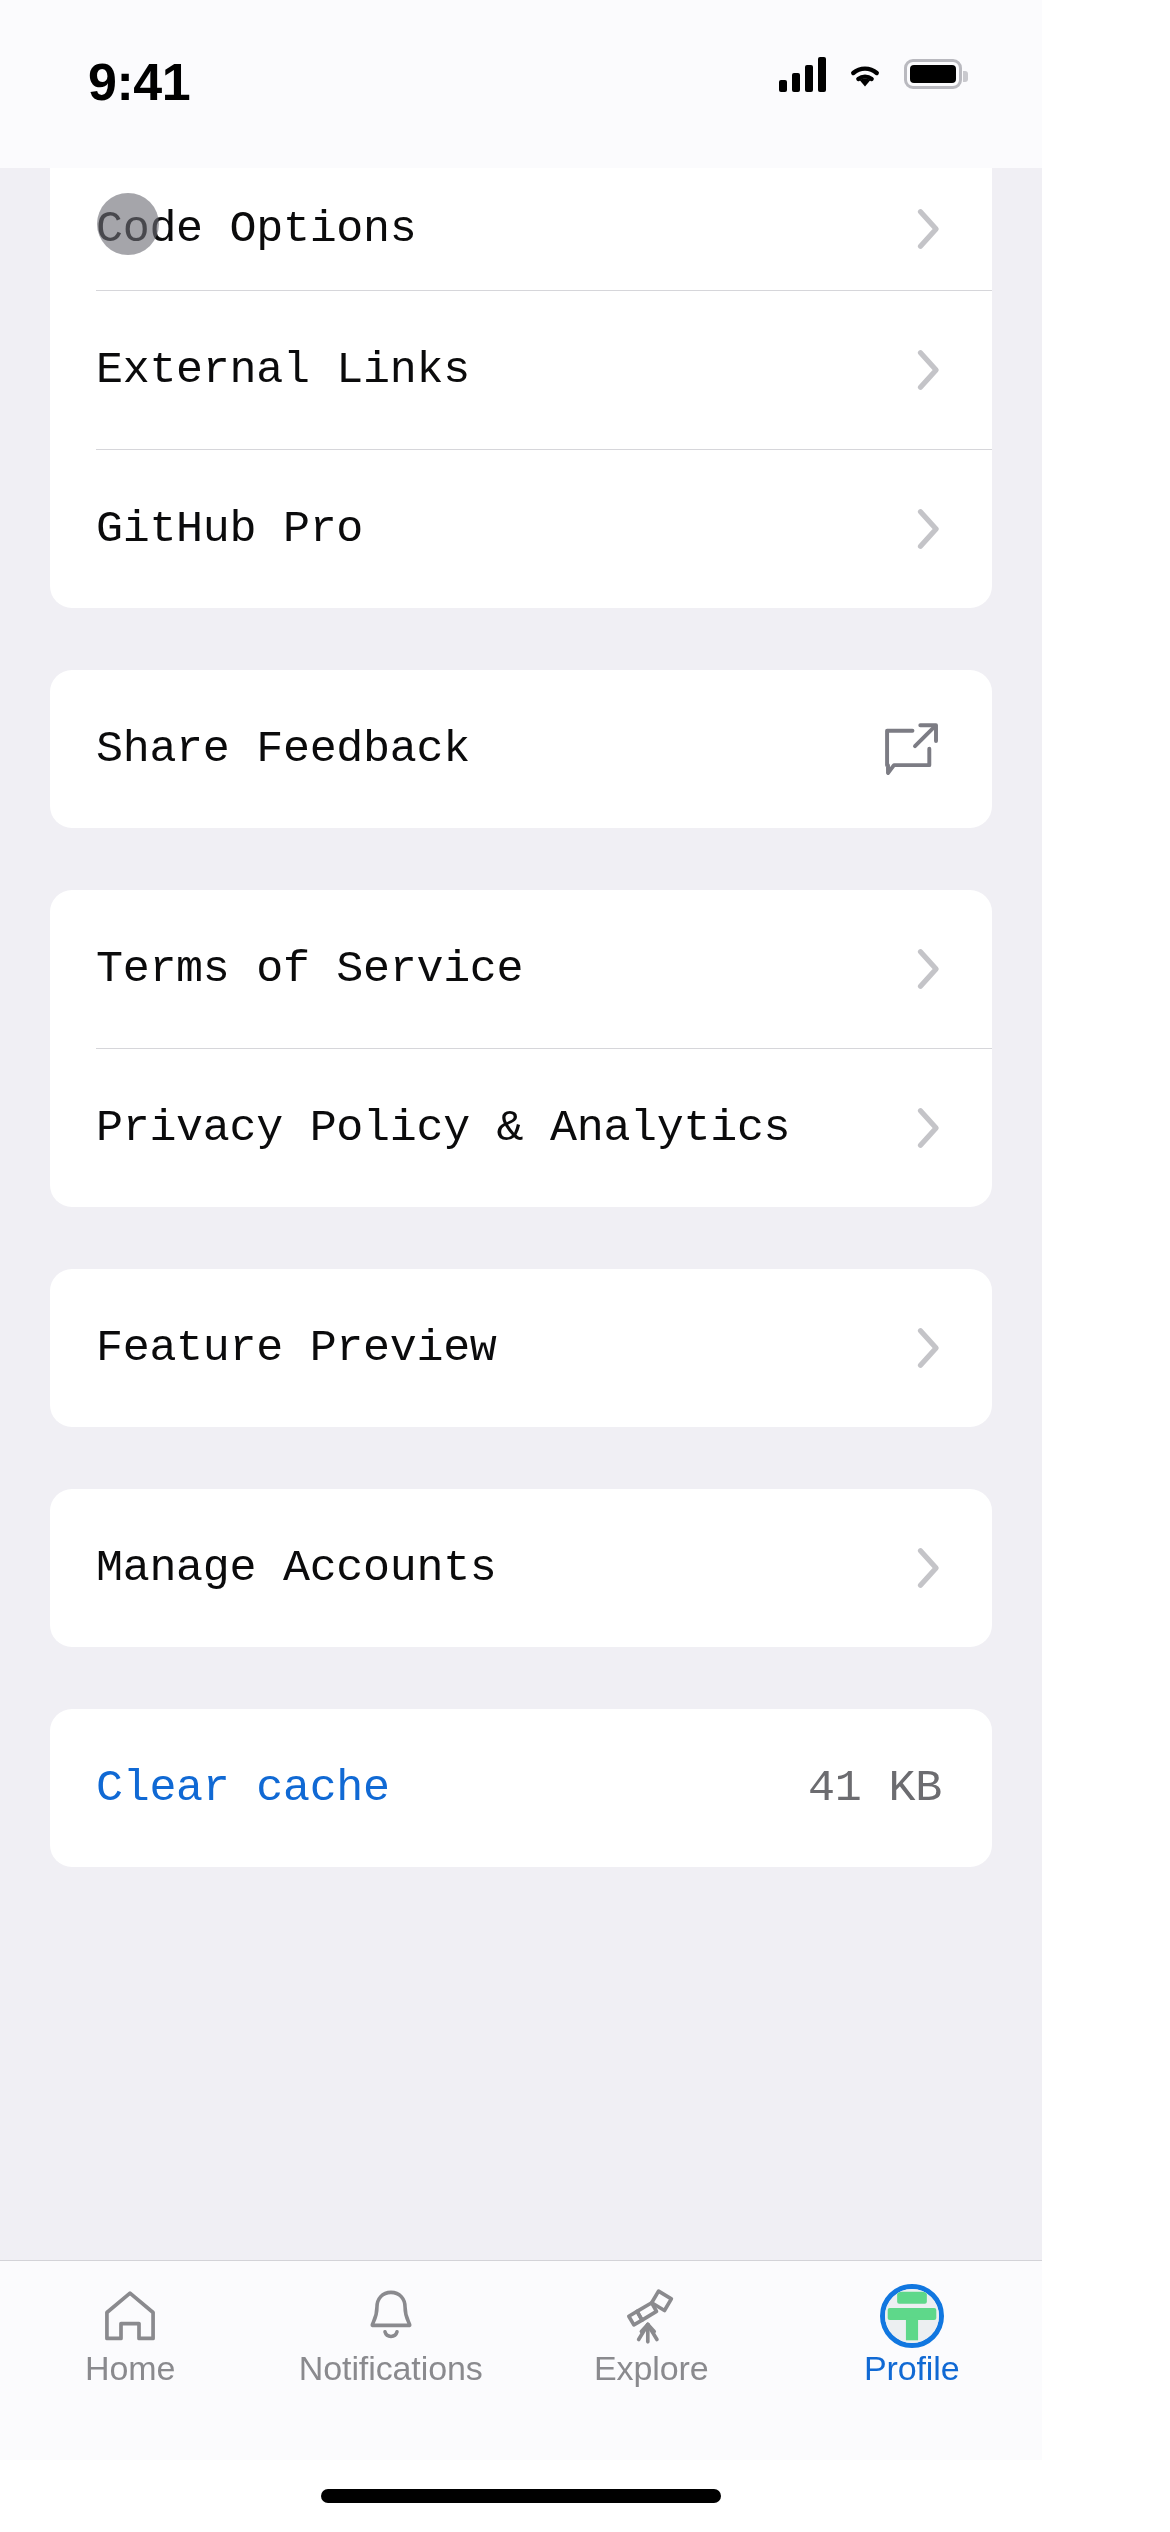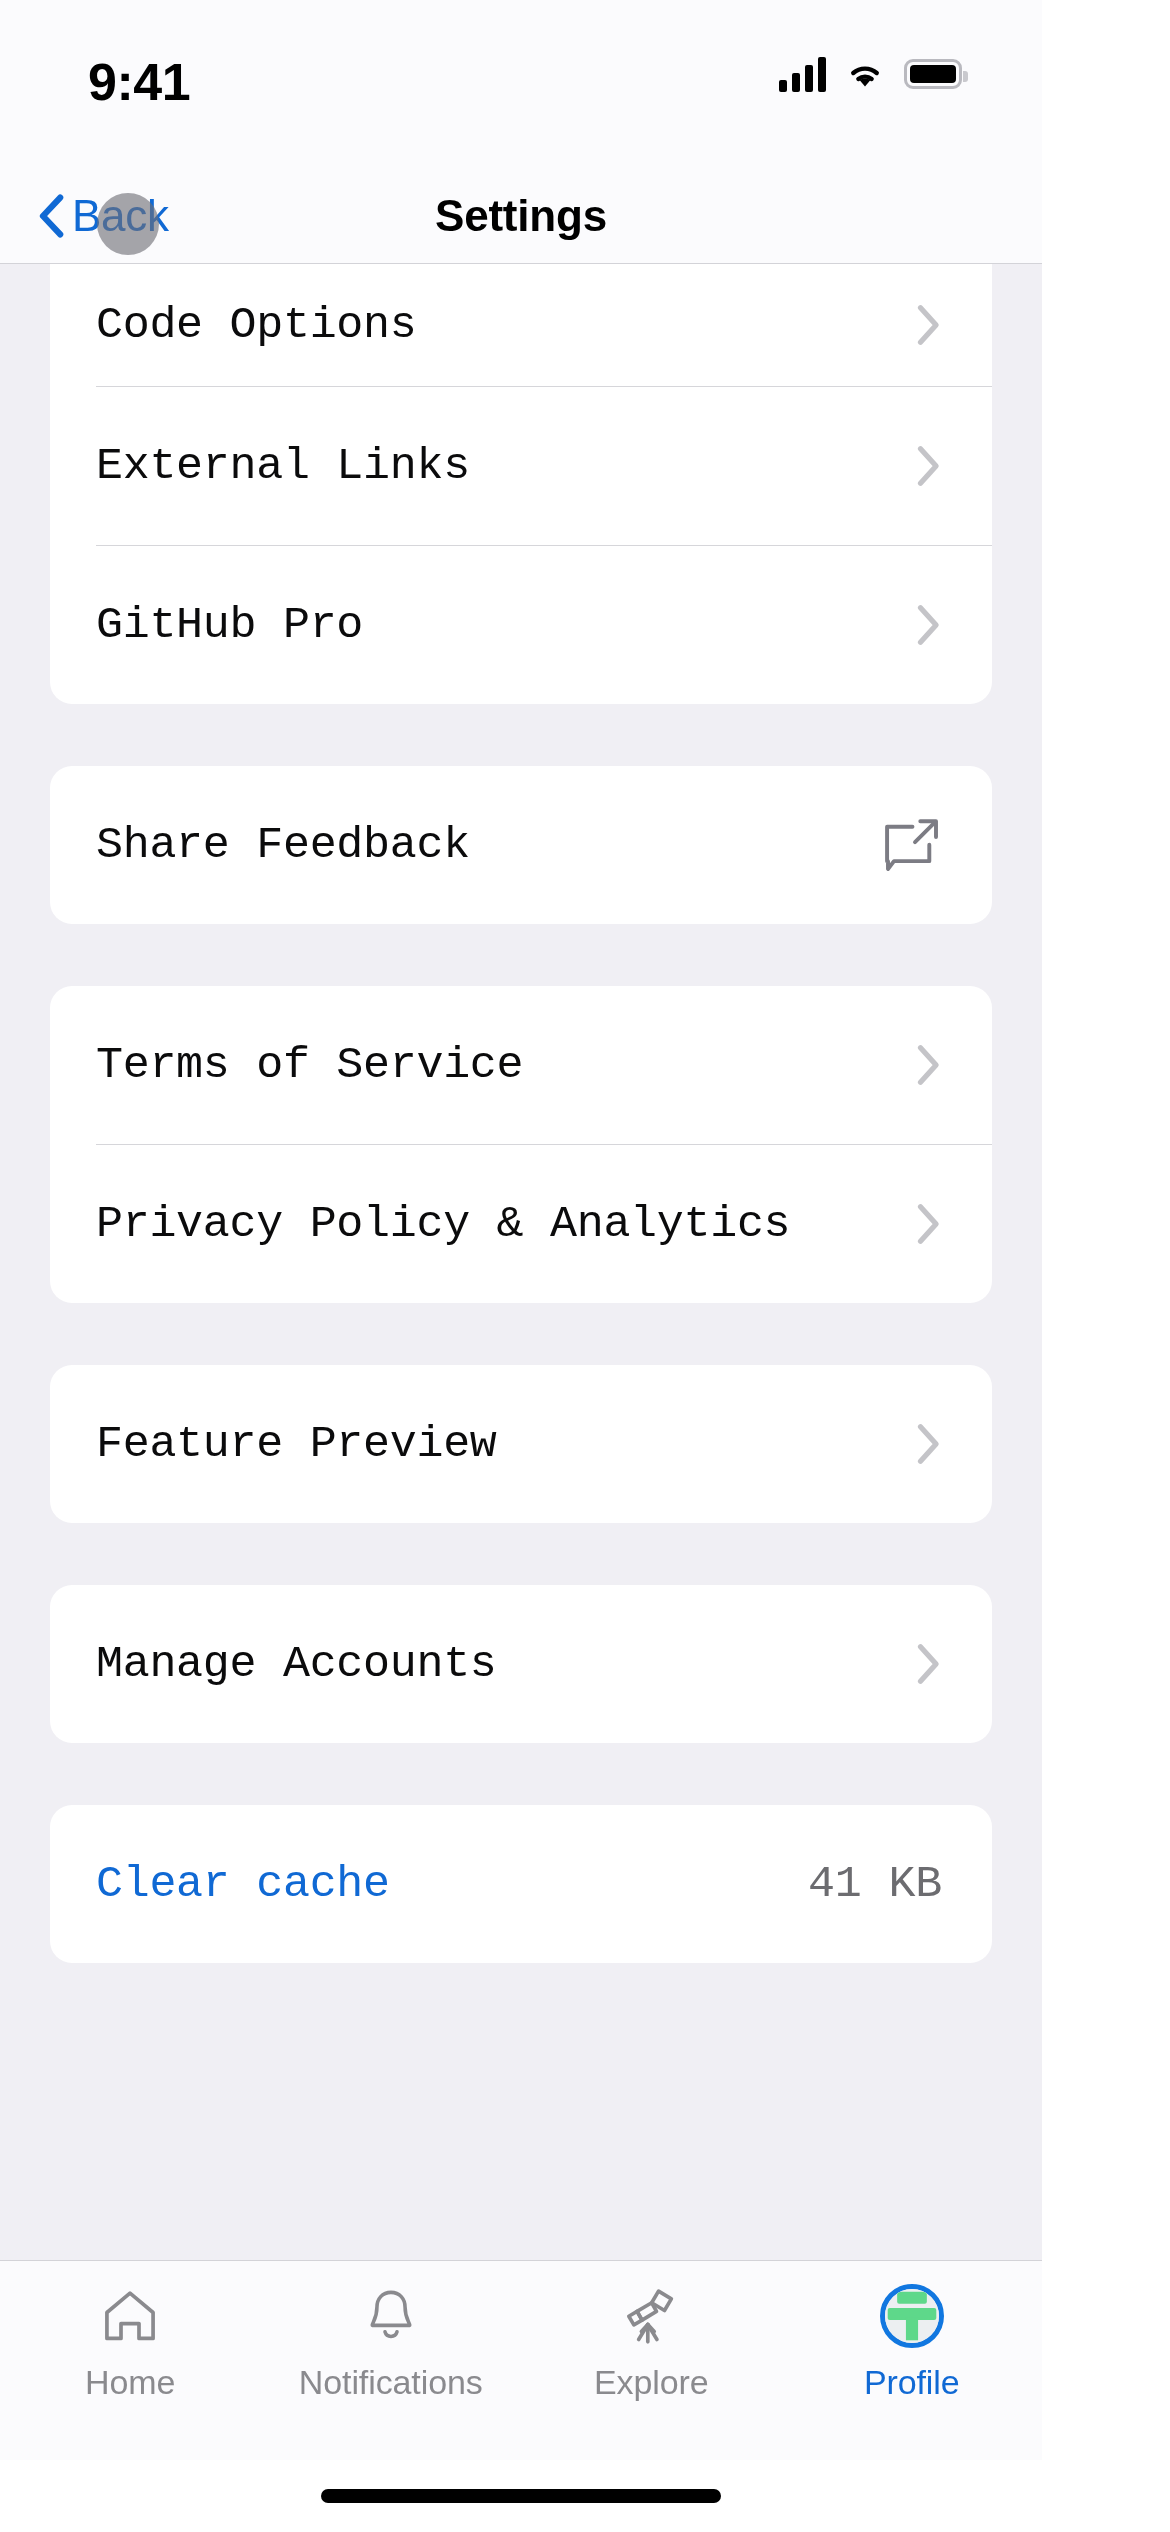--- a/index.html
+++ b/index.html
@@ -221,15 +221,6 @@
     </div>
   </div>
 
-  <div class="navbar">
-    <div class="back-btn">
-      <svg class="chev-back" viewBox="0 0 12 20">
-        <path d="M10 2L2.5 10 10 18" stroke="#1069d4" stroke-width="2.7" fill="none" stroke-linecap="round" stroke-linejoin="round"></path>
-      </svg>
-      <span class="back-label">Back</span>
-    </div>
-    <div class="nav-title">Settings</div>
-  </div>
 
   <div class="cursor-dot"></div>
 

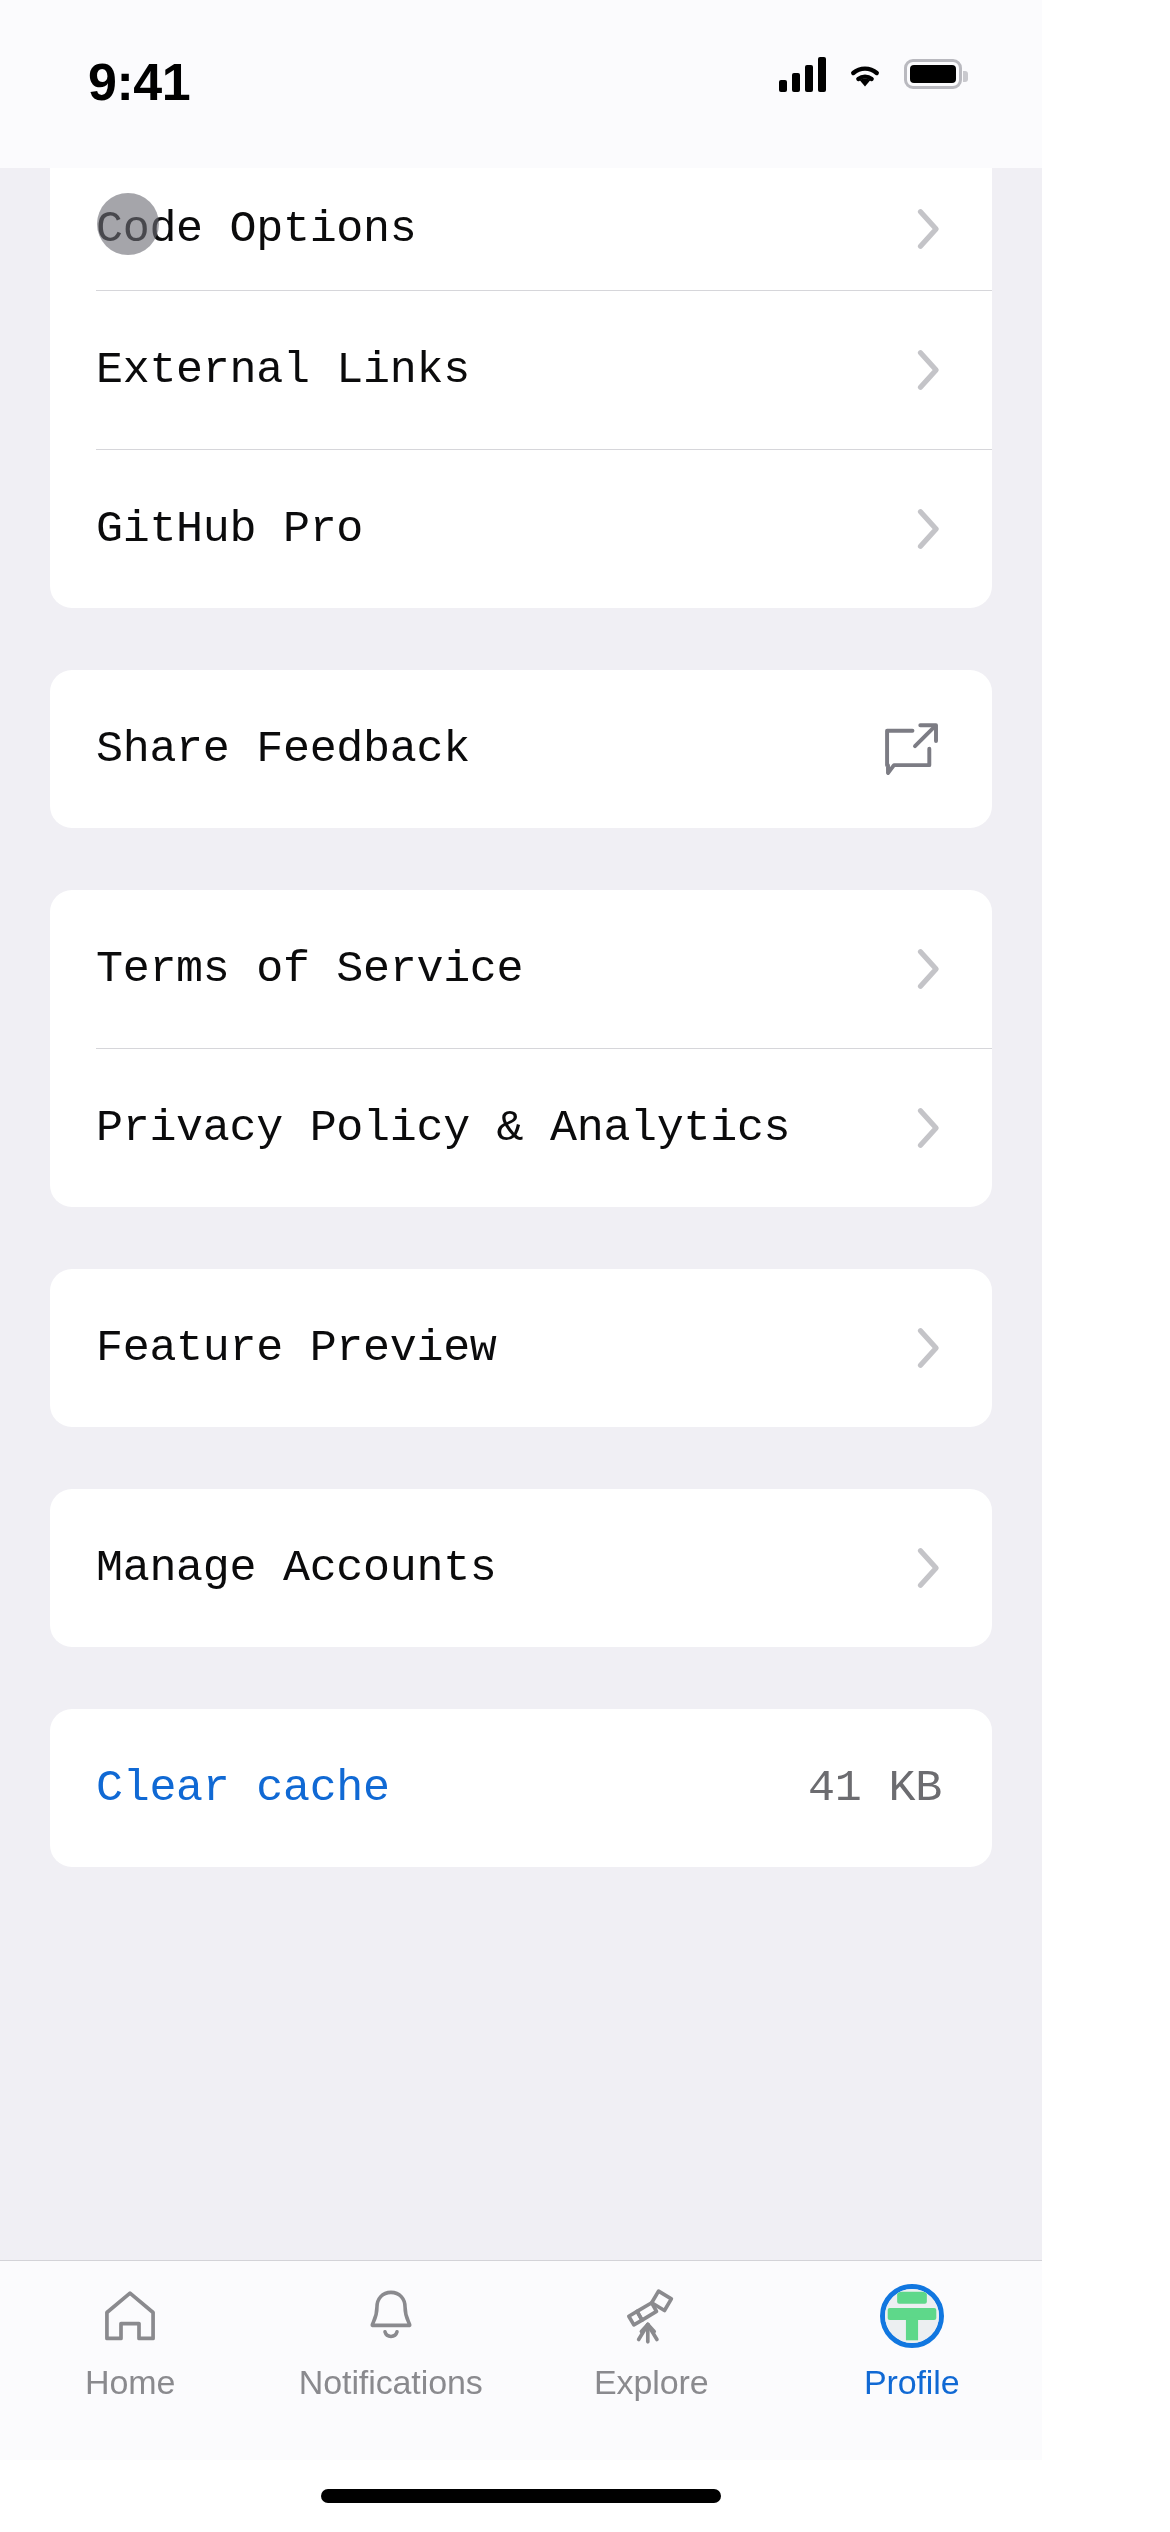--- a/index.html
+++ b/index.html
@@ -163,7 +163,7 @@
   .tab {
     flex:1 1 0;
     display:flex; flex-direction:column;
-    align-items:center; gap:14px;
+    align-items:center; 
     cursor:pointer;
   }
   .tab-ico { height:66px; display:flex; align-items:center; justify-content:center; }

